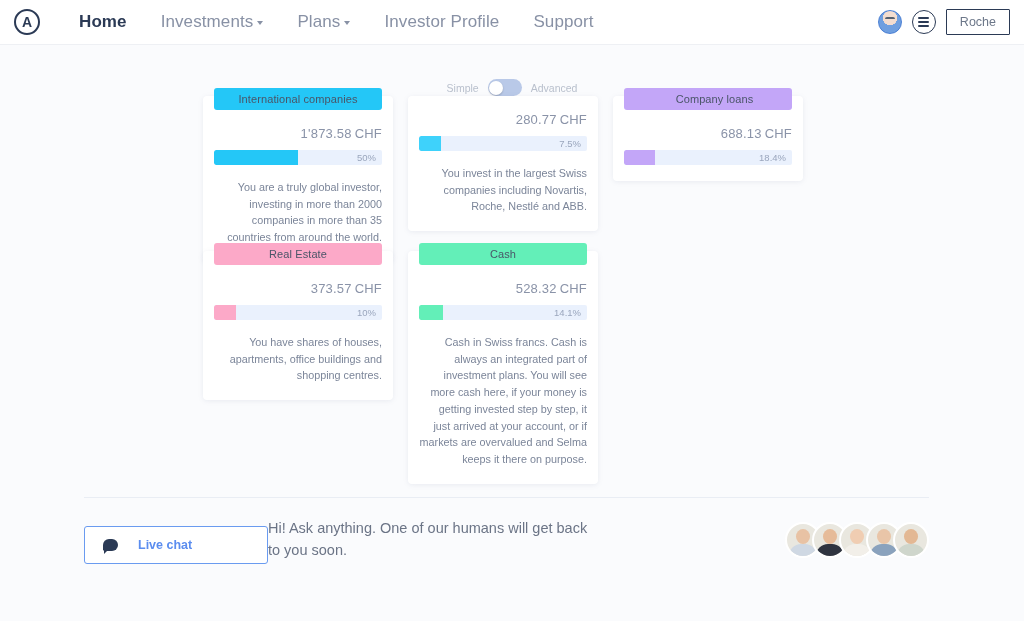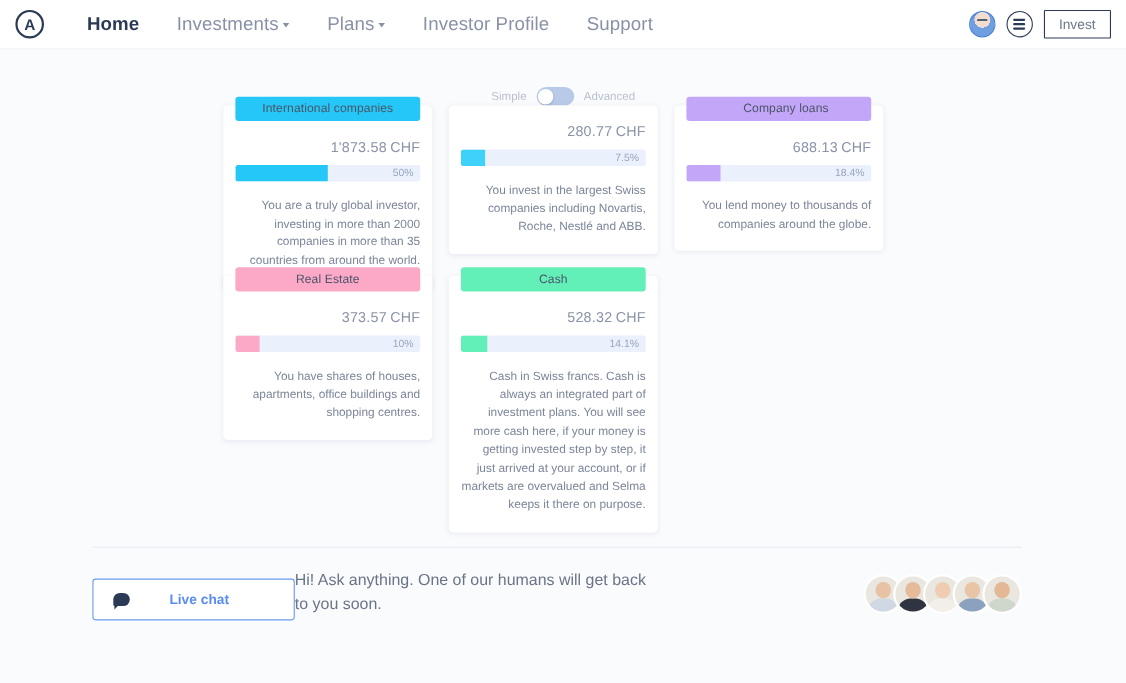--- a/index.html
+++ b/index.html
@@ -229,7 +229,7 @@
       <span></span>
       <span></span>
     </div>
-    <button class="invest-btn">Invest</button>
+    <button class="invest-btn">Roche</button>
   </div>
 </div>
 

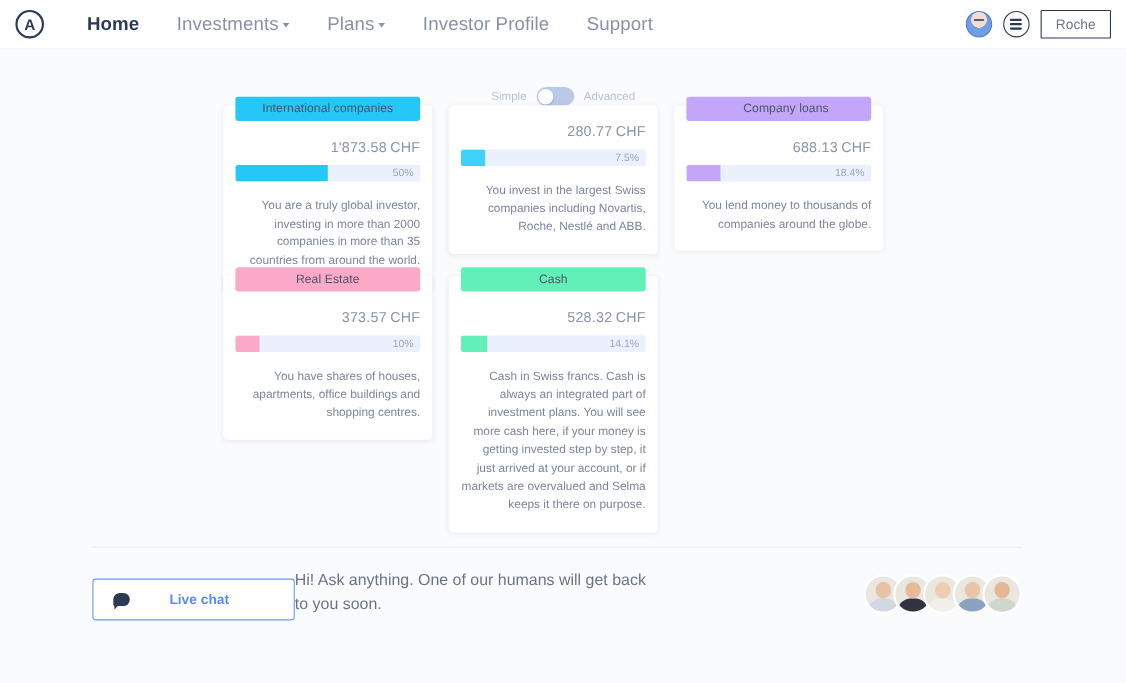--- a/index.html
+++ b/index.html
@@ -266,7 +266,6 @@
         <div class="fill" style="background: rgb(195, 166, 248); width: 18.4%;"></div>
         <span class="pct">18.4%</span>
       </div>
-      <div class="desc">You lend money to thousands of companies around the globe.</div>
     </div>
     <div class="card" style="left: 203px; top: 155px; width: 190px;">
       <div class="card-head" style="background: rgb(252, 169, 200);">Real Estate</div>

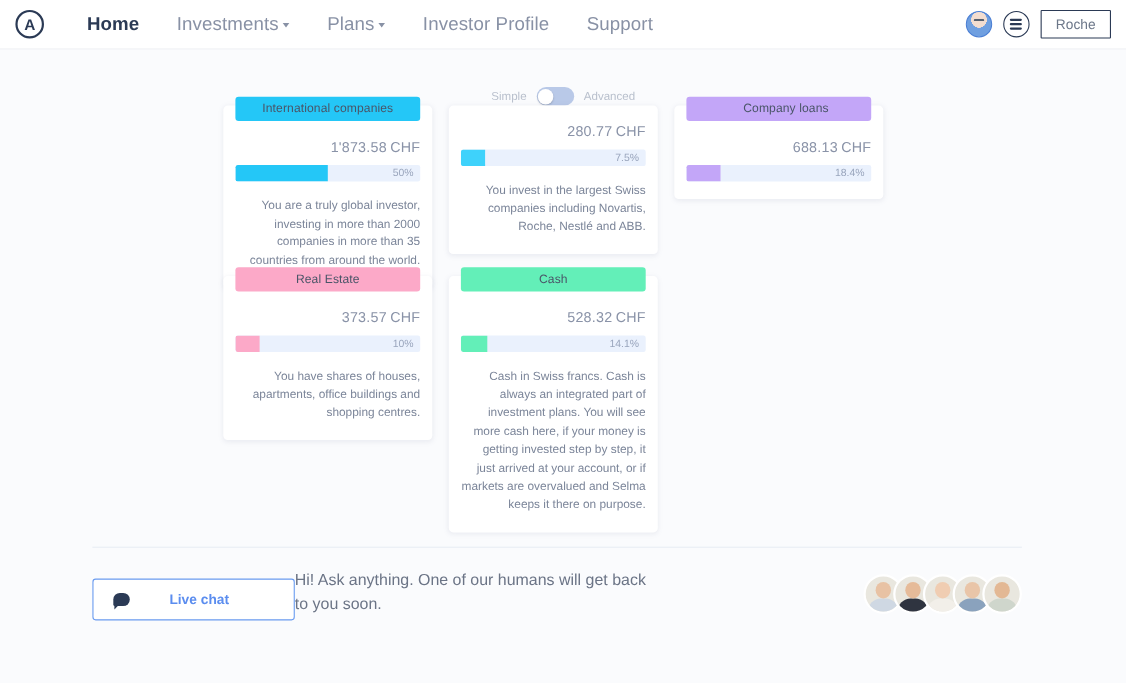--- a/index.html
+++ b/index.html
@@ -165,7 +165,7 @@
     display: flex; align-items: center;
     cursor: pointer;
     padding: 0 18px;
-    gap: 36px;
+    gap: 20px;
     margin-top: 11px;
   }
   .bubble {

